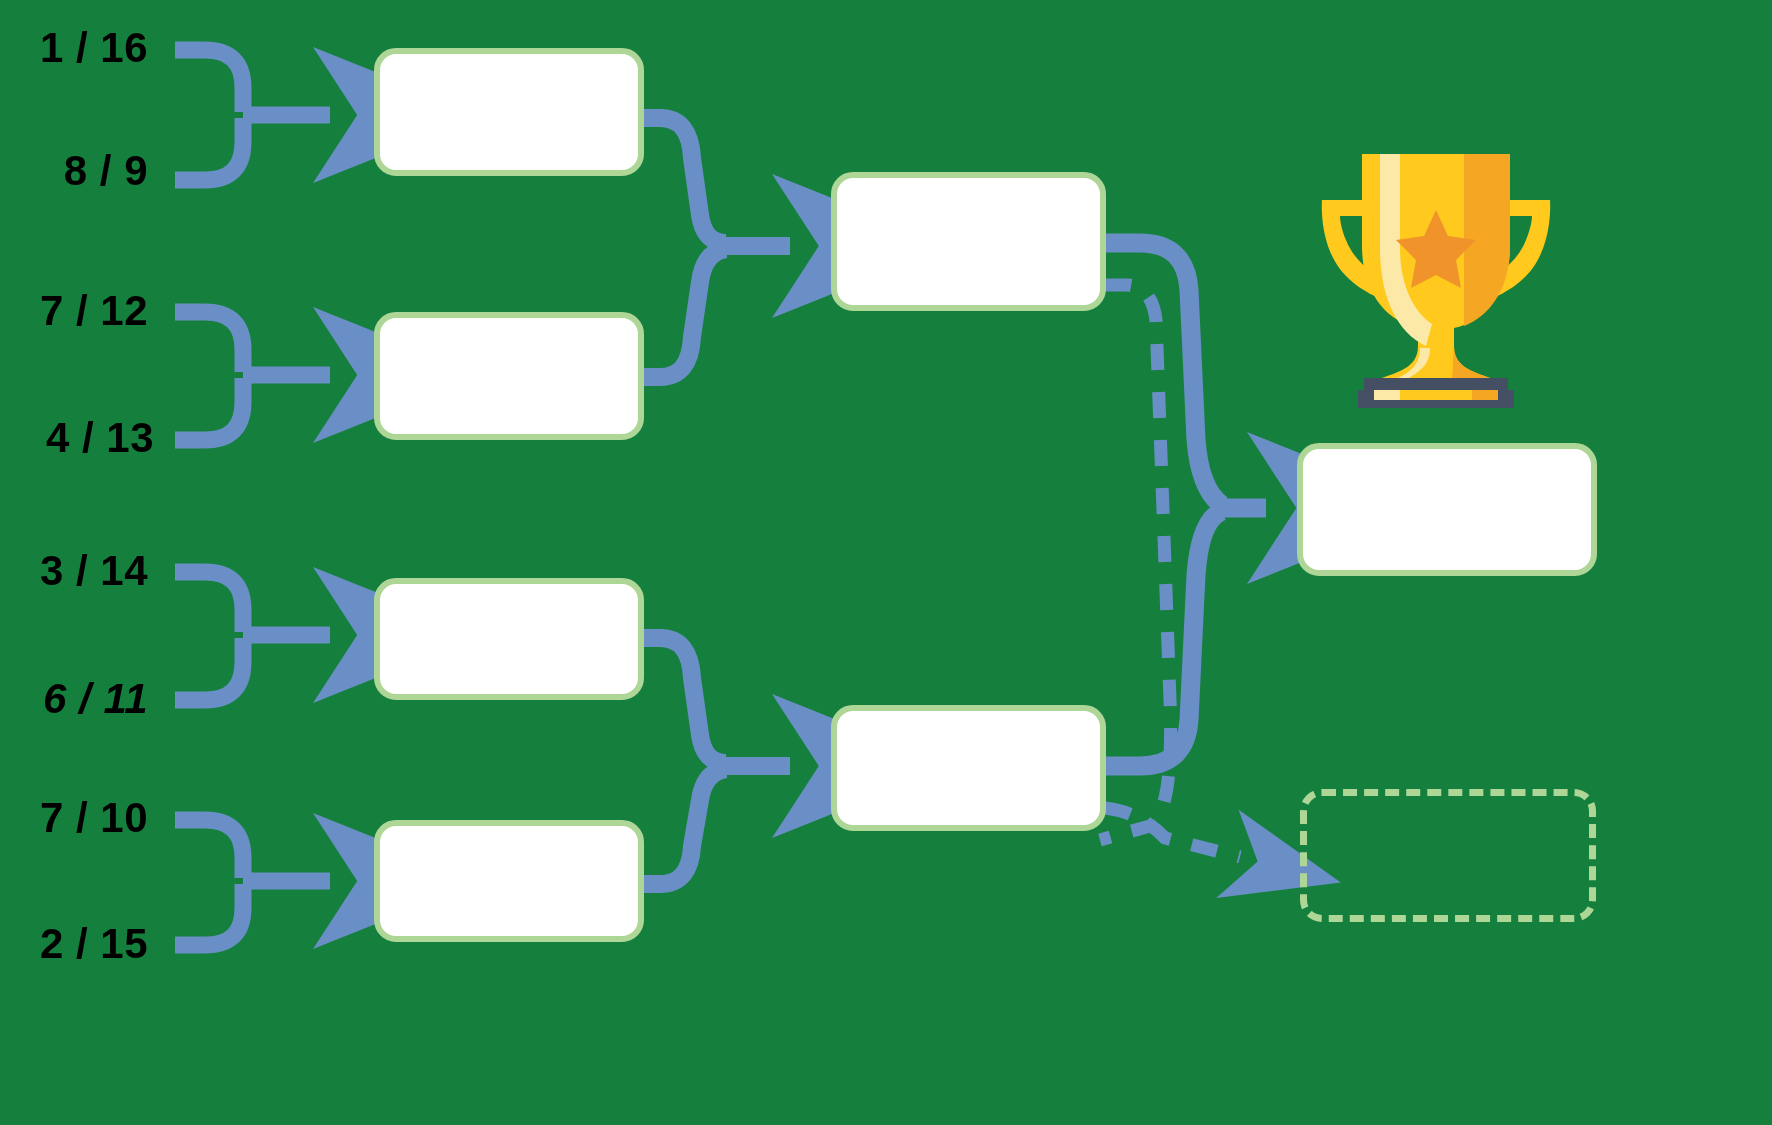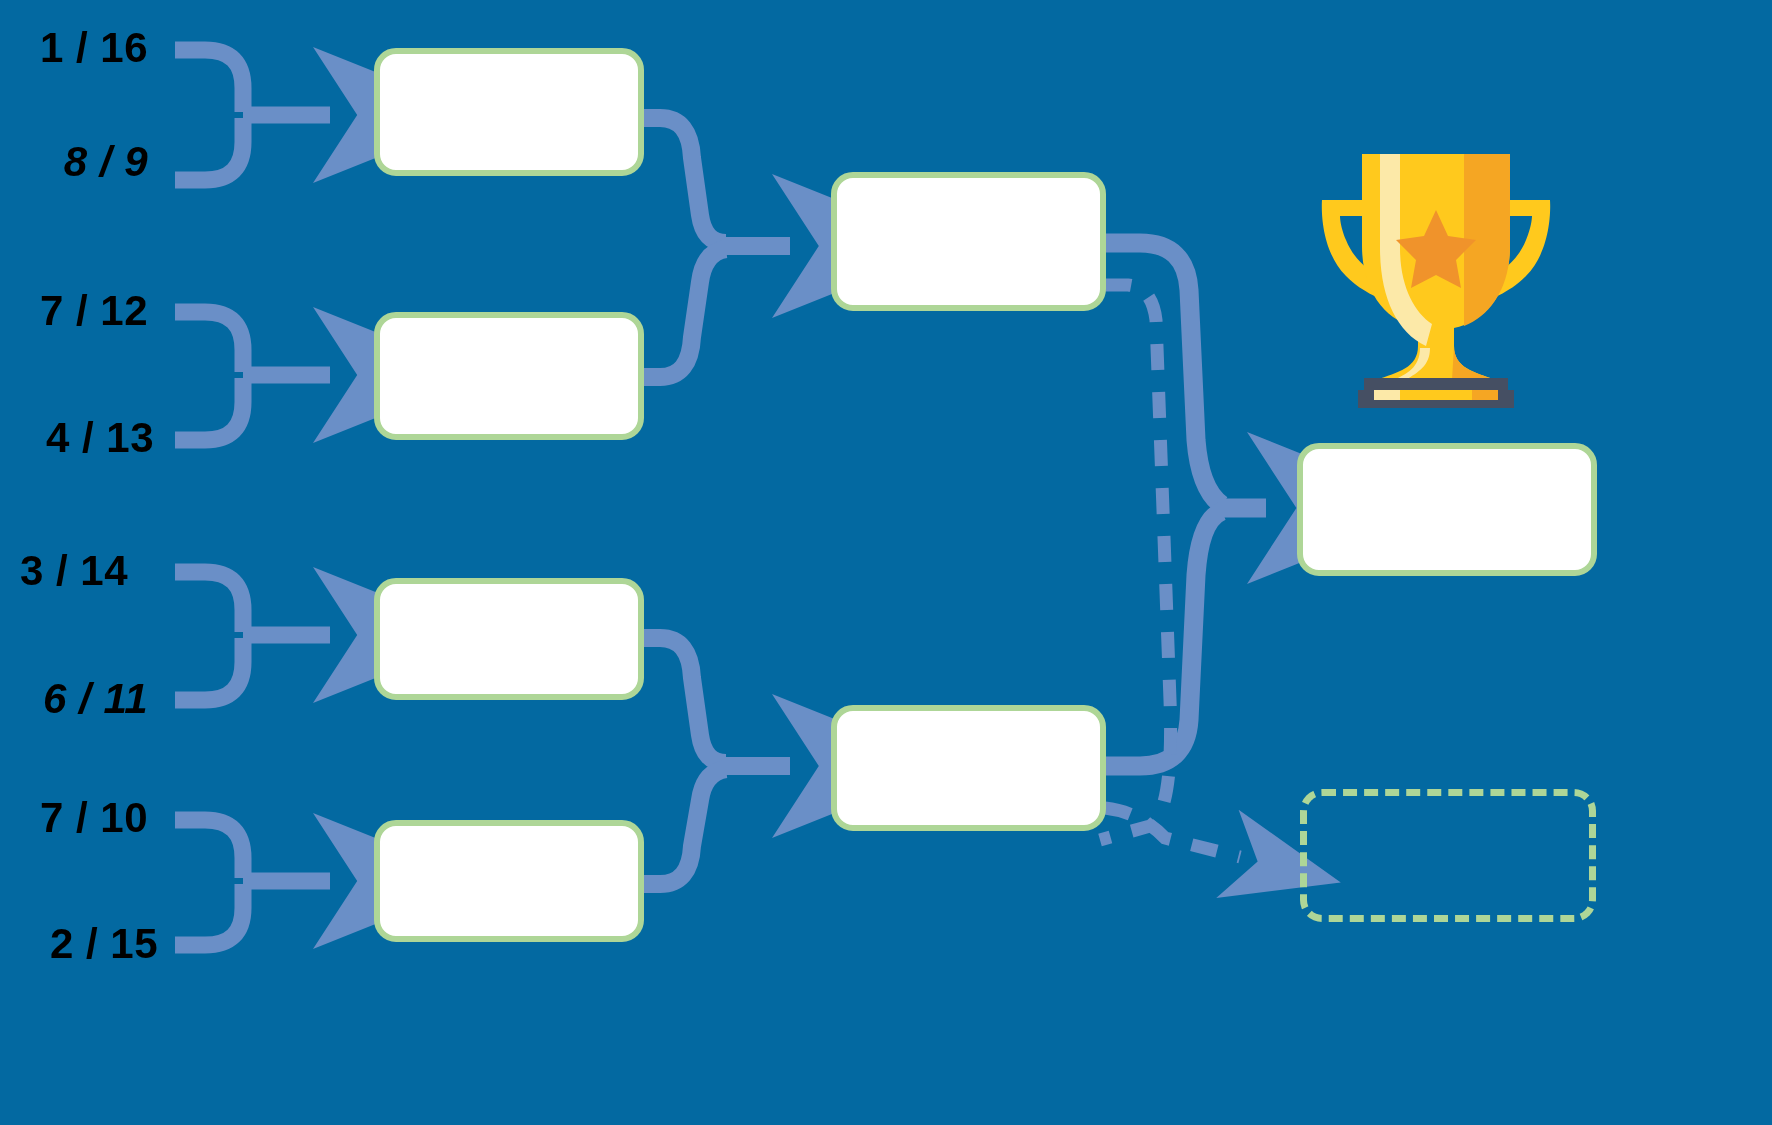--- a/index.html
+++ b/index.html
@@ -14,7 +14,7 @@
     position: relative;
     width: 1772px;
     height: 1125px;
-    background: #0369a1;
+    background: #15803d;
     overflow: hidden;
   }
   #bracket-svg {

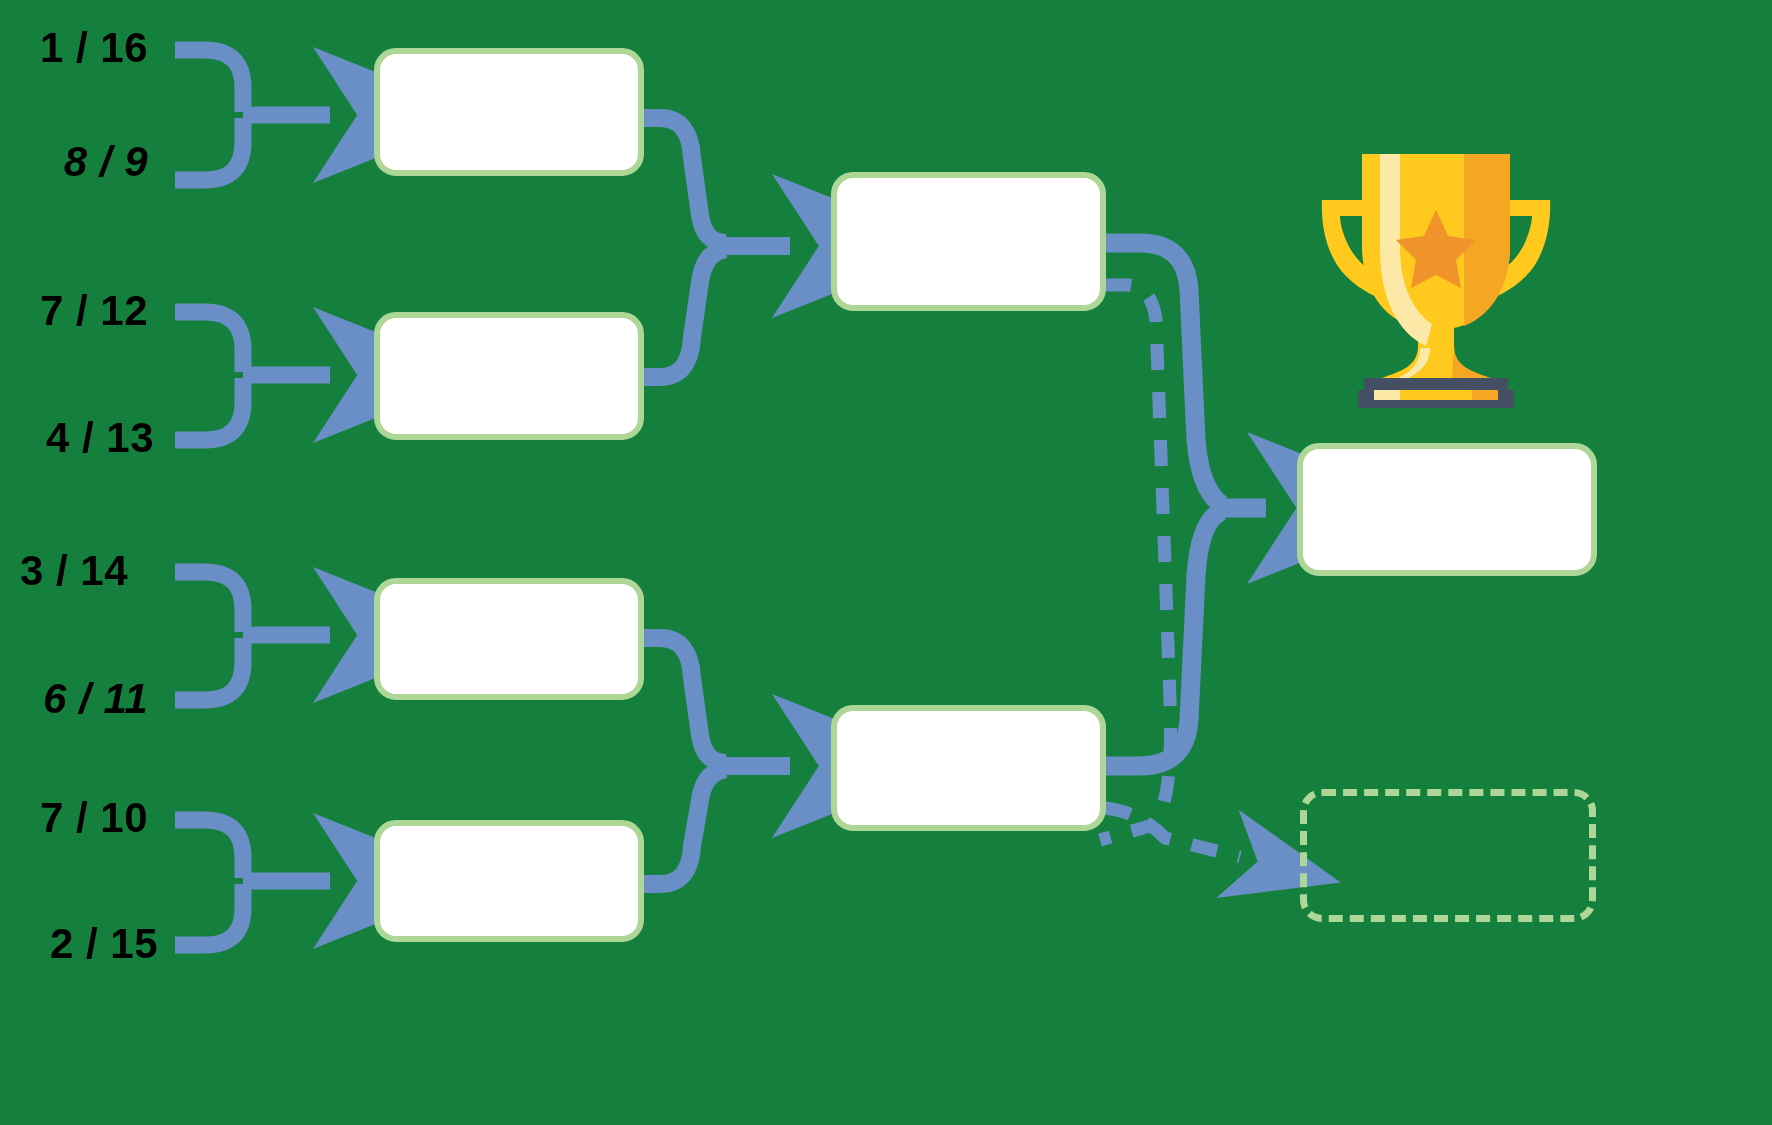--- a/index.html
+++ b/index.html
@@ -112,7 +112,7 @@
   </svg>
 
   <div class="seed-label" style="left:0px; top:27px; width:148px;">1 / 16</div>
-  <div class="seed-label" style="left:0px; top:141px; width:148px;font-style:italic;">8 / 9</div>
+  <div class="seed-label" style="left:0px; top:150px; width:148px;">8 / 9</div>
   <div class="seed-label" style="left:0px; top:290px; width:148px;">7 / 12</div>
   <div class="seed-label" style="left:0px; top:417px; width:148px;padding-left:6px;">4 / 13</div>
   <div class="seed-label" style="left:0px; top:550px; width:148px;text-align:center;">3 / 14</div>

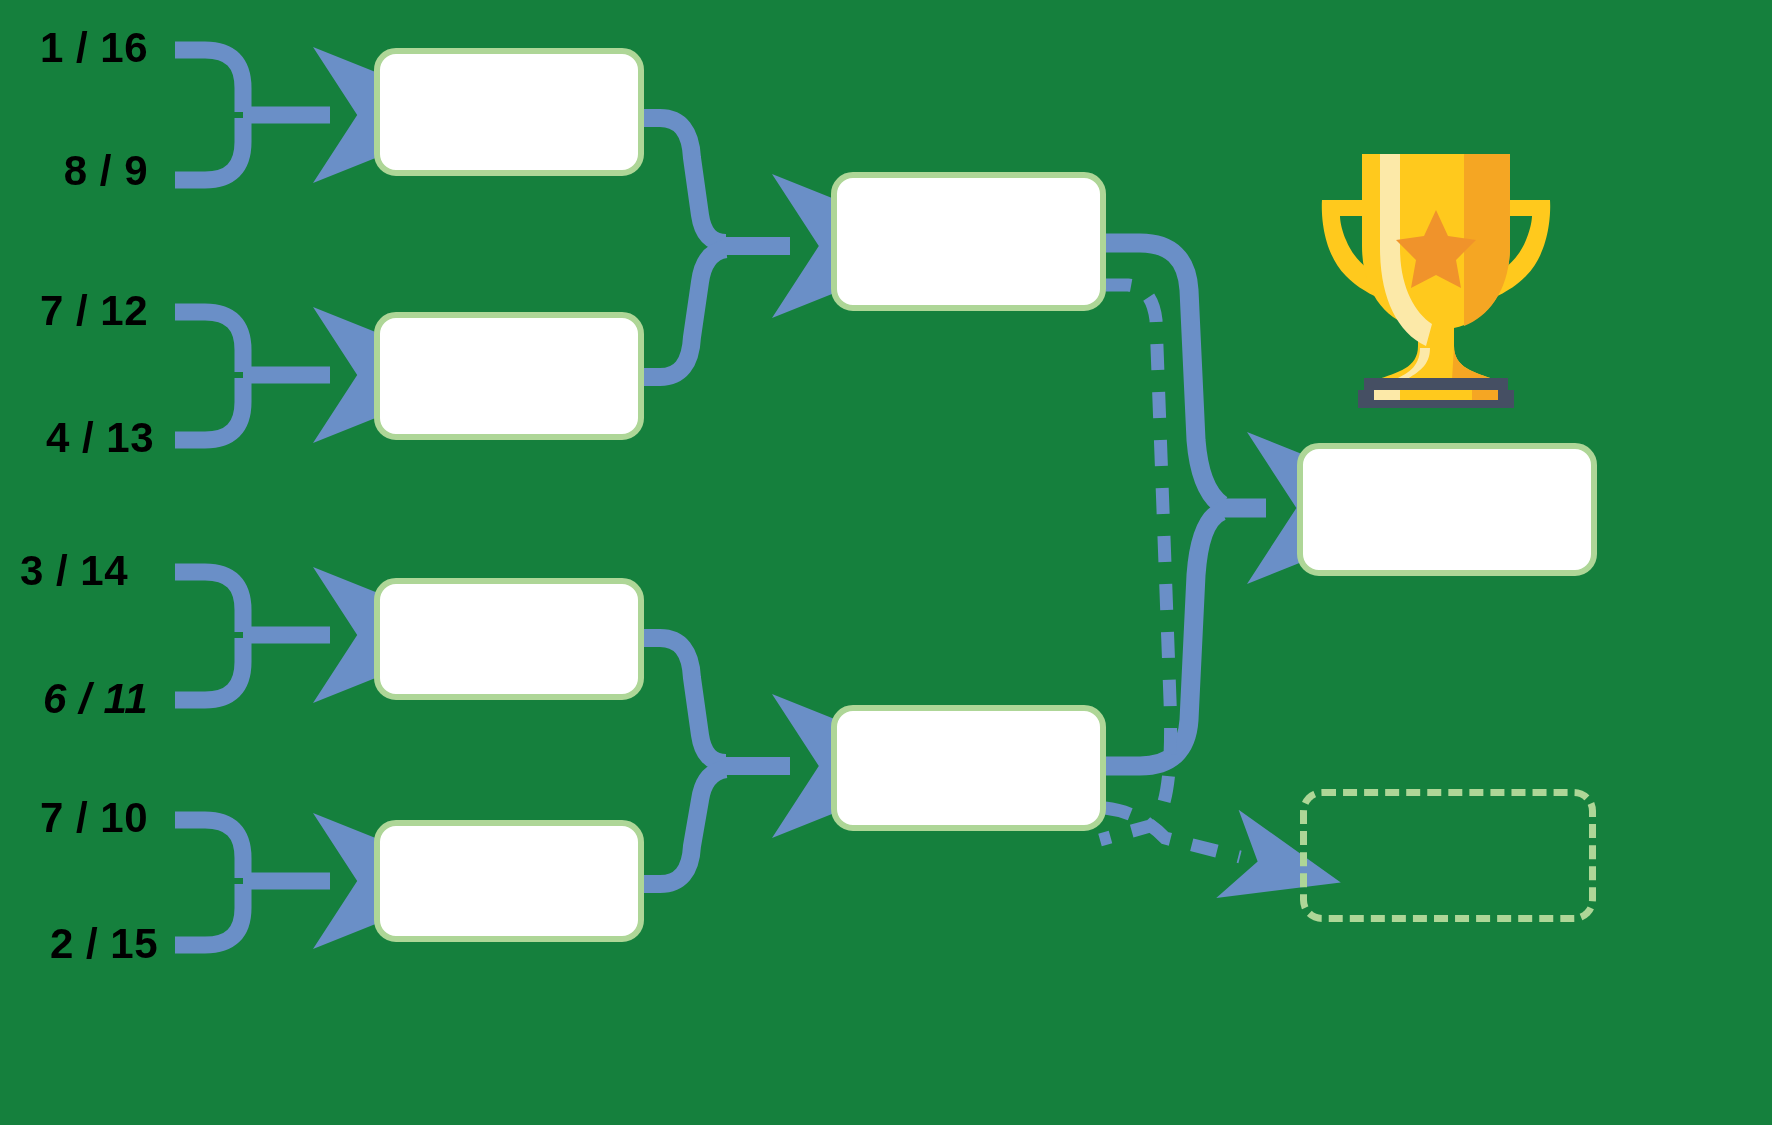--- a/index.html
+++ b/index.html
@@ -115,7 +115,7 @@
   <div class="seed-label" style="left:0px; top:150px; width:148px;">8 / 9</div>
   <div class="seed-label" style="left:0px; top:290px; width:148px;">7 / 12</div>
   <div class="seed-label" style="left:0px; top:417px; width:148px;padding-left:6px;">4 / 13</div>
-  <div class="seed-label" style="left:0px; top:550px; width:148px;text-align:center;">3 / 14</div>
+  <div class="seed-label" style="left:0px; top:550px; width:148px;">3 / 14</div>
   <div class="seed-label" style="left:0px; top:678px; width:148px;font-style:italic;">6 / 11</div>
   <div class="seed-label" style="left:0px; top:797px; width:148px;">7 / 10</div>
   <div class="seed-label" style="left:10px; top:923px; width:148px;">2 / 15</div>

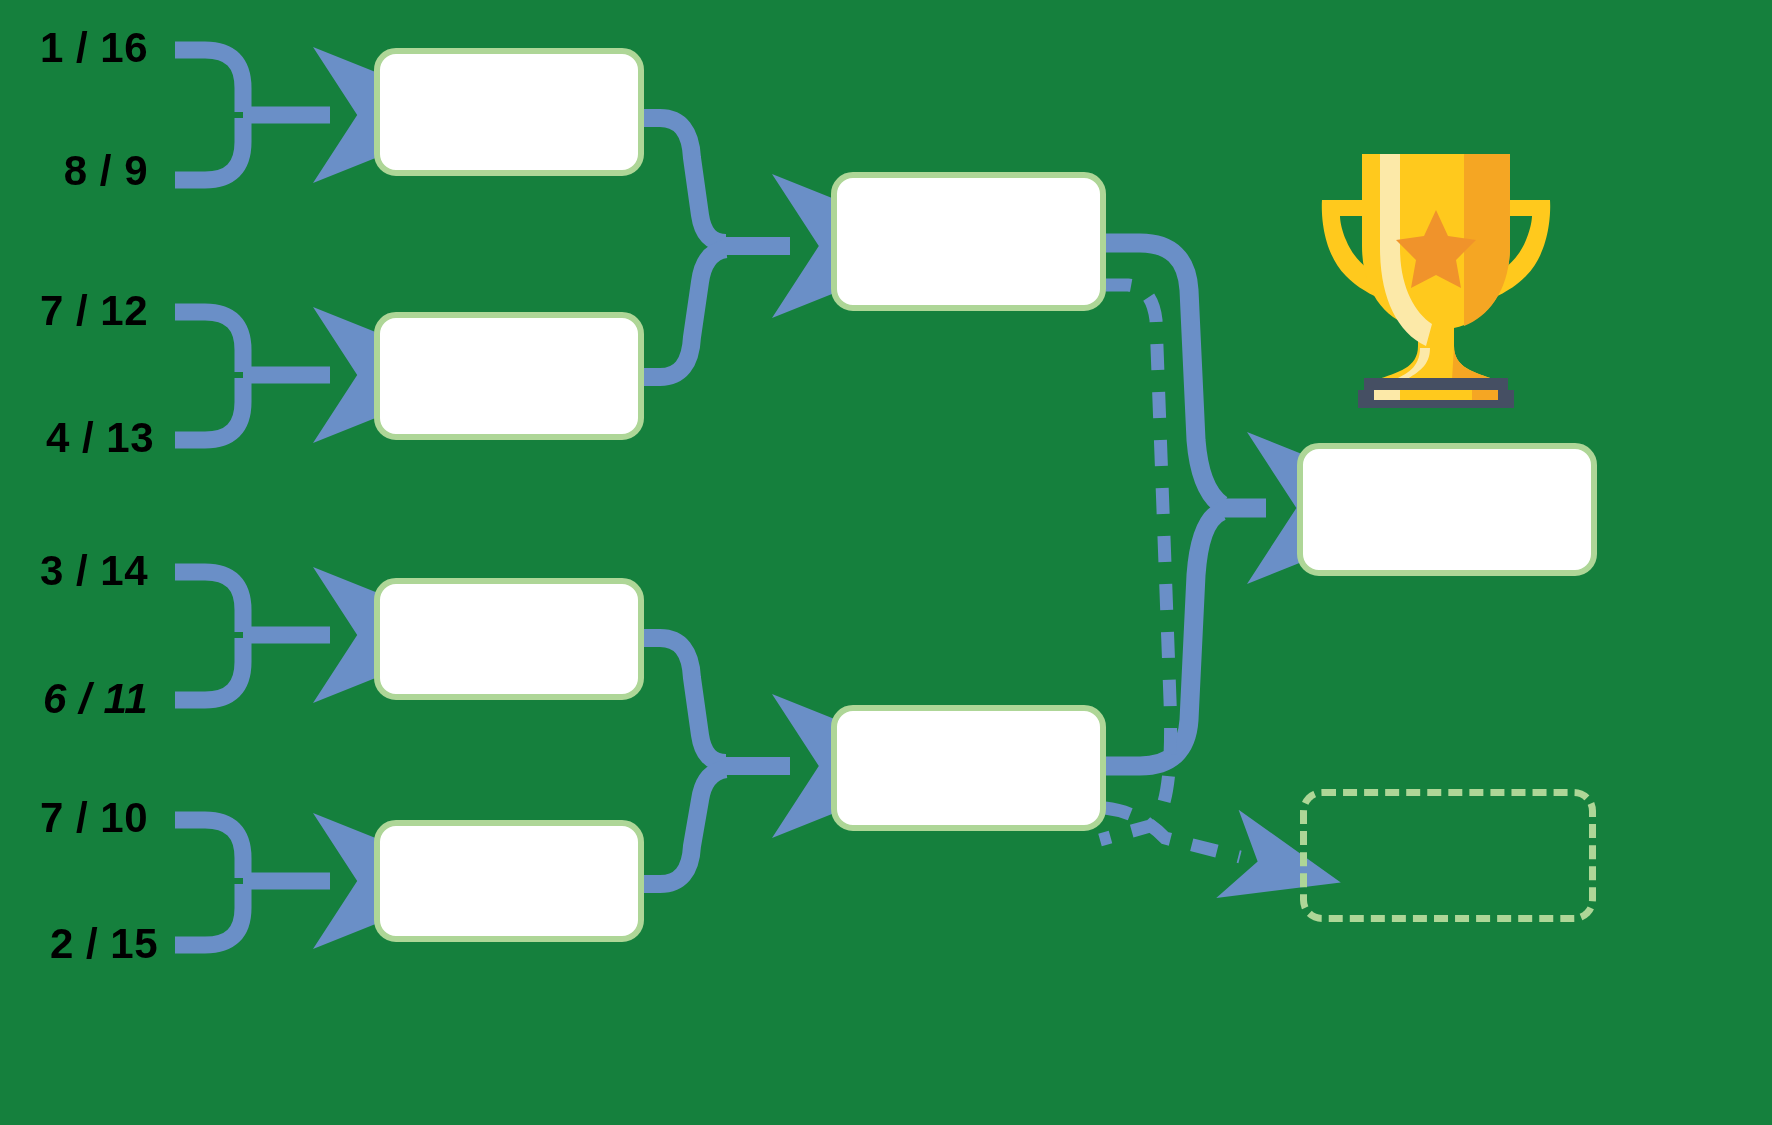--- a/index.html
+++ b/index.html
@@ -118,7 +118,7 @@
   <div class="seed-label" style="left:0px; top:550px; width:148px;">3 / 14</div>
   <div class="seed-label" style="left:0px; top:678px; width:148px;font-style:italic;">6 / 11</div>
   <div class="seed-label" style="left:0px; top:797px; width:148px;">7 / 10</div>
-  <div class="seed-label" style="left:10px; top:923px; width:148px;">2 / 15</div>
+  <div class="seed-label" style="left:0px; top:923px; width:148px;">2 / 15</div>
 
   <div class="slot-box" style="left:374px; top:48px; width:270px; height:128px;"></div>
   <div class="slot-box" style="left:374px; top:312px; width:270px; height:128px;"></div>

